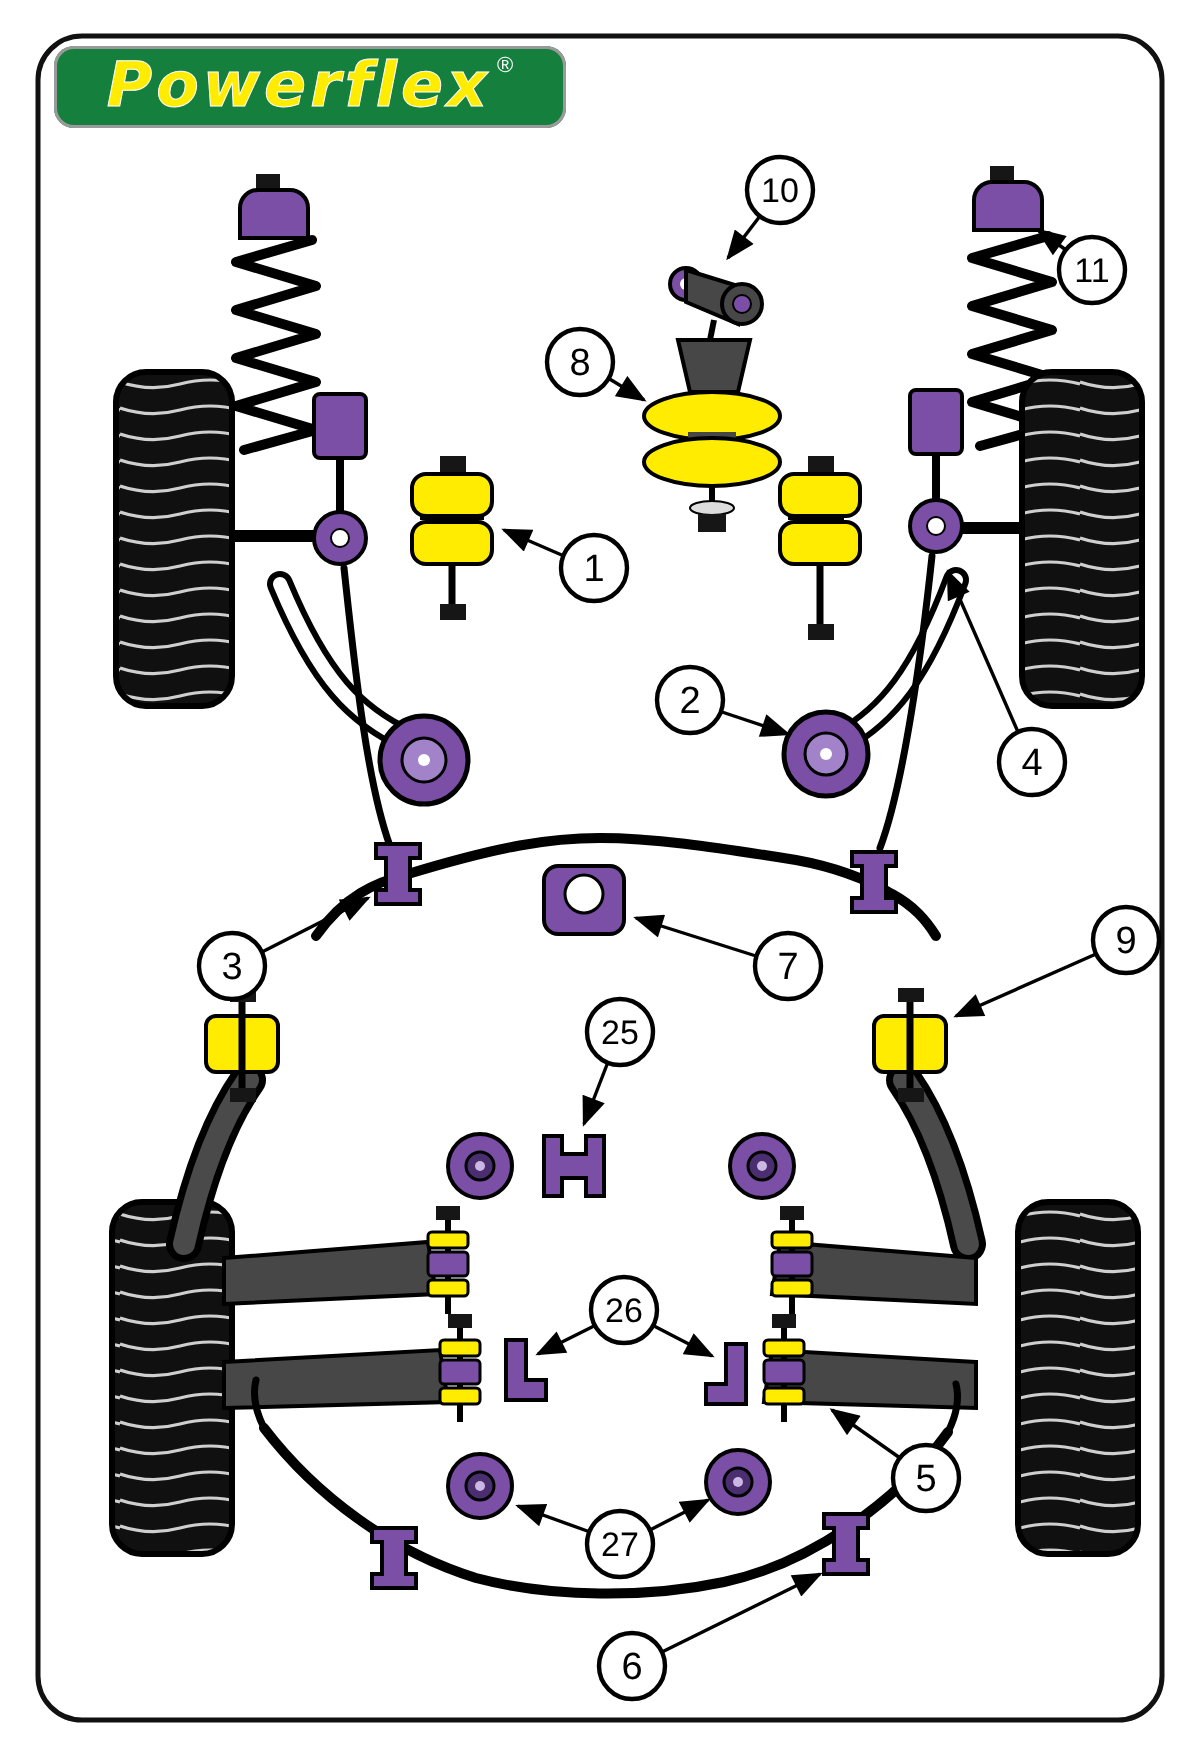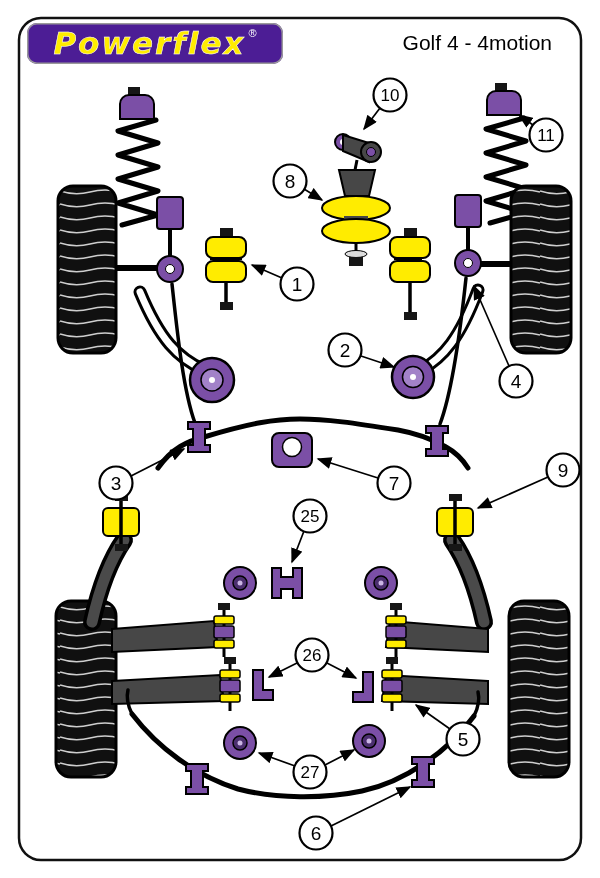--- a/index.html
+++ b/index.html
@@ -6,7 +6,7 @@
   .page{position:relative;width:600px;height:878px;background:#fff;overflow:hidden;
         font-family:"Liberation Sans",sans-serif;}
   .diagram{position:absolute;left:0;top:0;}
-  .logo{position:absolute;left:27px;top:23px;width:256px;height:41px;background:#4c1d95;
+  .logo{position:absolute;left:27px;top:23px;width:256px;height:41px;background:#15803d;
         border-radius:10px;display:flex;align-items:center;justify-content:center;
         box-shadow:inset 0 0 0 1.5px #9a9a9a;z-index:2;}
   .logo .brand{font-family:"DejaVu Sans",sans-serif;font-style:italic;font-weight:bold;

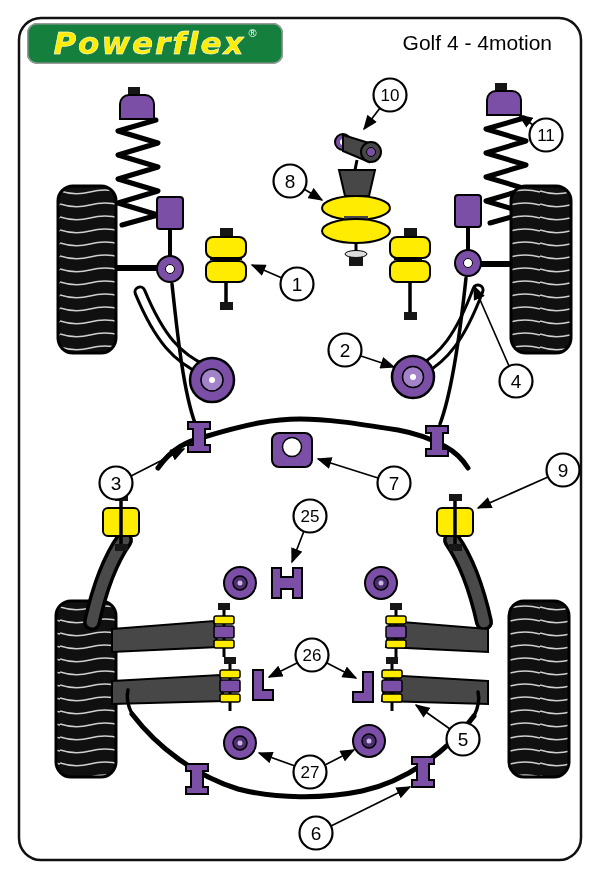--- a/index.html
+++ b/index.html
@@ -39,7 +39,6 @@
     <span class="brand">Powerflex</span>
     <sup>®</sup>
   </div>
-  <div class="title">Golf 4 - 4motion</div>
 
   <svg class="diagram" width="600" height="878" viewBox="0 0 600 878">
     <defs>

